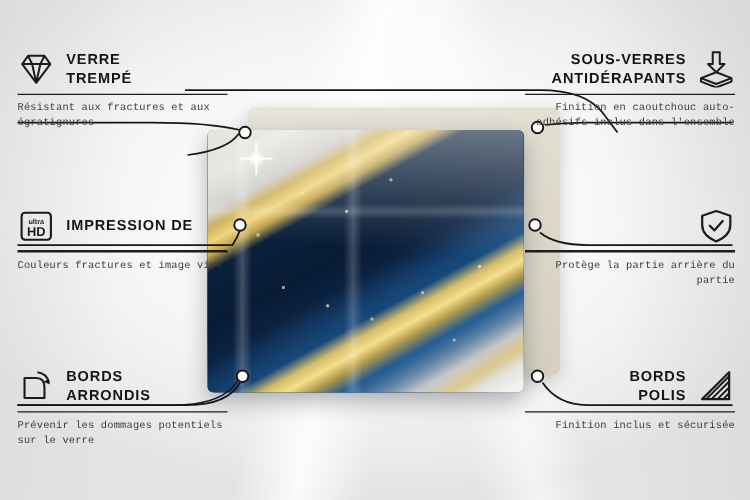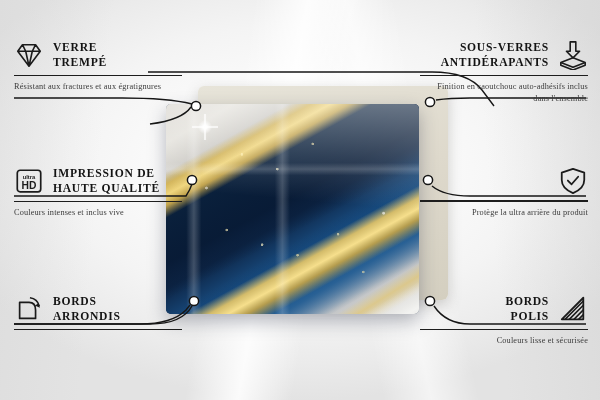--- a/index.html
+++ b/index.html
@@ -147,7 +147,7 @@
   .title{
     font-size:11.6px; font-weight:700; letter-spacing:.72px;
     line-height:1.32; color:#141414; text-transform:uppercase;
-    font-family:Liberation Serif, serif;
+    font-family:Liberation Sans, sans-serif;
   }
 
   .rule{ height:1.6px; background:#1d1d1d; margin:4px 0 5px; }

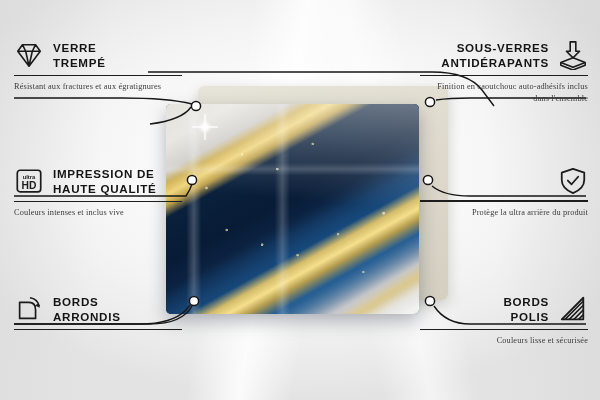--- a/index.html
+++ b/index.html
@@ -154,7 +154,7 @@
 
   .desc{
     font-size:8.3px; line-height:1.48; color:#3b3b3b; letter-spacing:.15px;
-    font-family:Liberation Serif, serif;
+    font-family:Liberation Mono, monospace;
   }
 
   

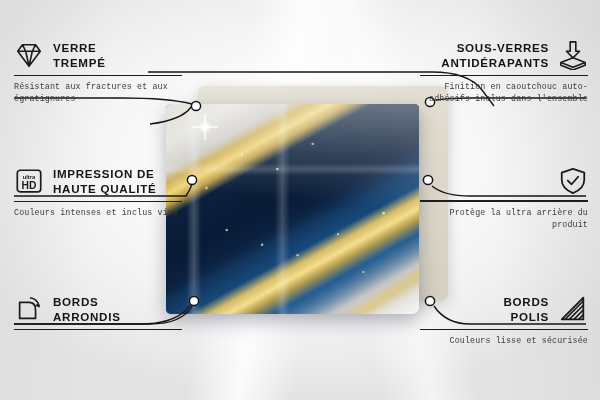--- a/index.html
+++ b/index.html
@@ -250,7 +250,6 @@
       </span>
       <div class="title">
         <div>IMPRESSION DE</div>
-        <div>HAUTE QUALITÉ</div>
       </div>
     </div>
     <div class="rule"></div>

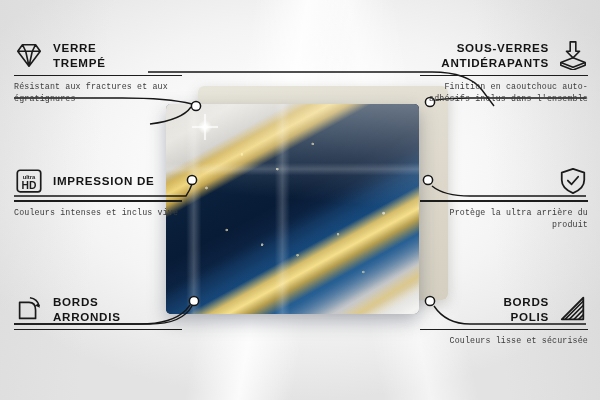--- a/index.html
+++ b/index.html
@@ -253,7 +253,7 @@
       </div>
     </div>
     <div class="rule"></div>
-    <div class="desc">Couleurs intenses et inclus vive</div>
+    <div class="desc">Couleurs fractures et image vive</div>
   </div>
 
   <div class="feat left" id="f-bords">

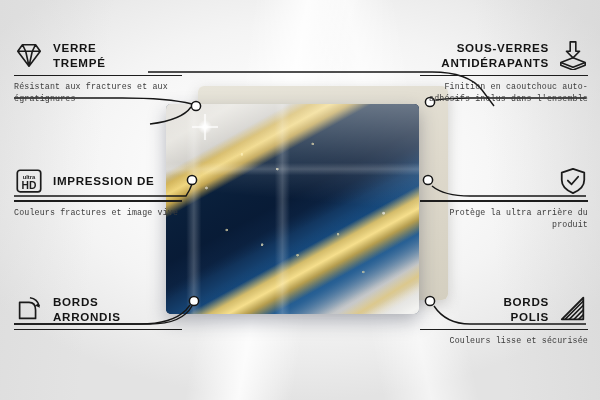--- a/index.html
+++ b/index.html
@@ -301,7 +301,7 @@
       </span>
     </div>
     <div class="rule"></div>
-    <div class="desc">Protège la ultra arrière du produit</div>
+    <div class="desc">Protège la partie arrière du partie</div>
   </div>
 
   <div class="feat right" id="f-polis">

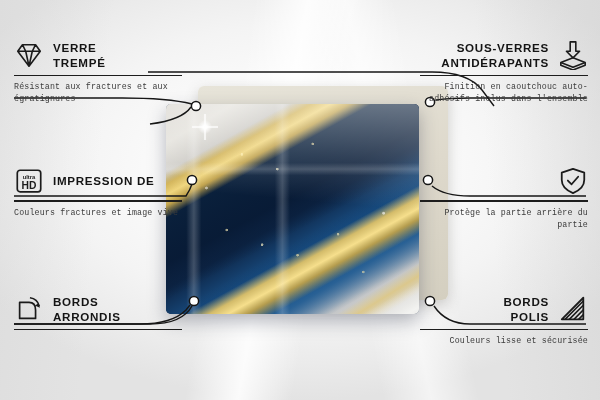--- a/index.html
+++ b/index.html
@@ -271,6 +271,7 @@
       </div>
     </div>
     <div class="rule"></div>
+    <div class="desc">Prévenir les dommages potentiels sur le verre</div>
   </div>
 
   <div class="feat right" id="f-sous">

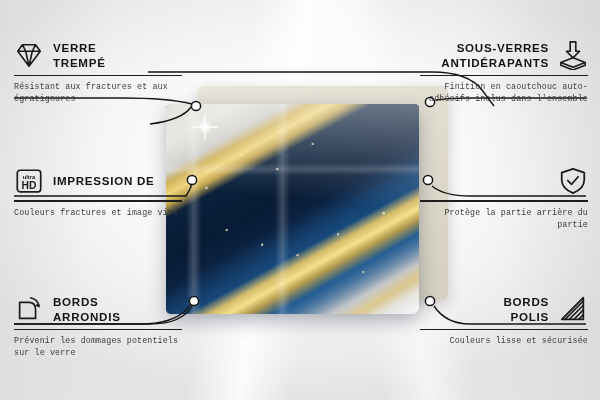--- a/index.html
+++ b/index.html
@@ -319,7 +319,7 @@
       </div>
     </div>
     <div class="rule"></div>
-    <div class="desc">Couleurs lisse et sécurisée</div>
+    <div class="desc">Finition inclus et sécurisée</div>
   </div>
 
 </div>

